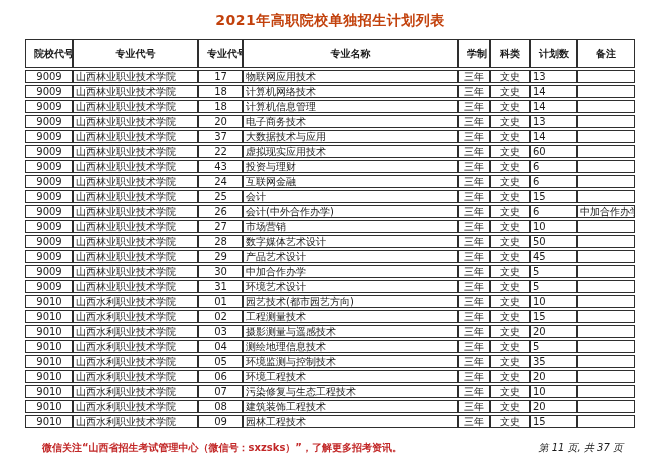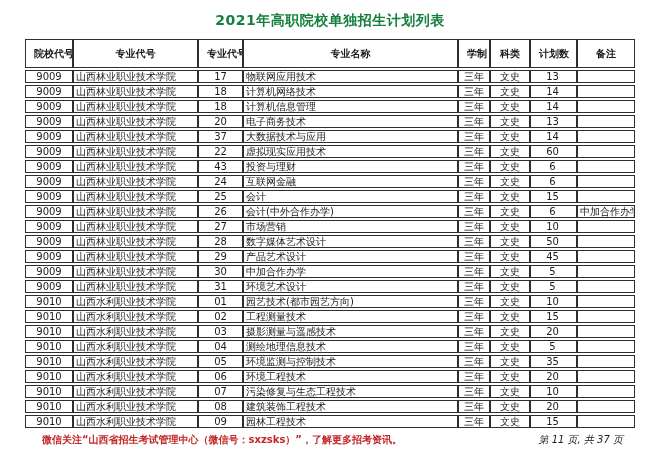--- a/index.html
+++ b/index.html
@@ -18,7 +18,7 @@
     font-size: 14px;
     font-weight: bold;
     letter-spacing: 0.5px;
-    color: #15803d;
+    color: #c2410c;
   }
   table.plan-table {
     margin: 7px 0 0 25px;

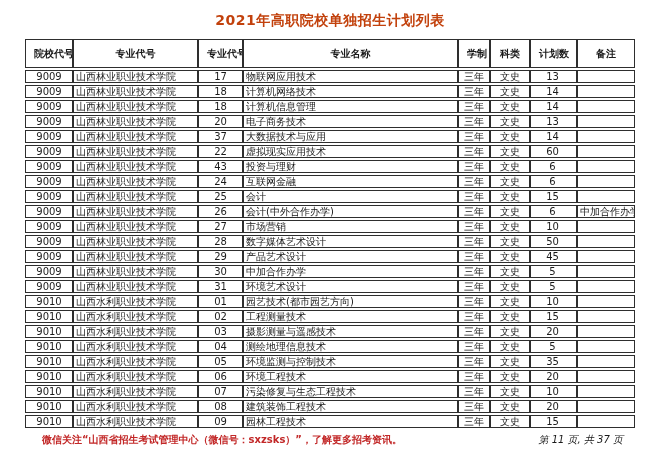--- a/index.html
+++ b/index.html
@@ -40,7 +40,7 @@
   th { font-weight: bold; text-align: center; padding: 8px; }
   td.a-c { text-align: center; padding: 0; }
   td.a-l { text-align: left; }
-  td.a-r { text-align: center; padding-right: 4px; }
+  td.a-r { text-align: left; padding-right: 4px; }
   .footer {
     margin: 4px 25px 0 25px;
     display: flex;

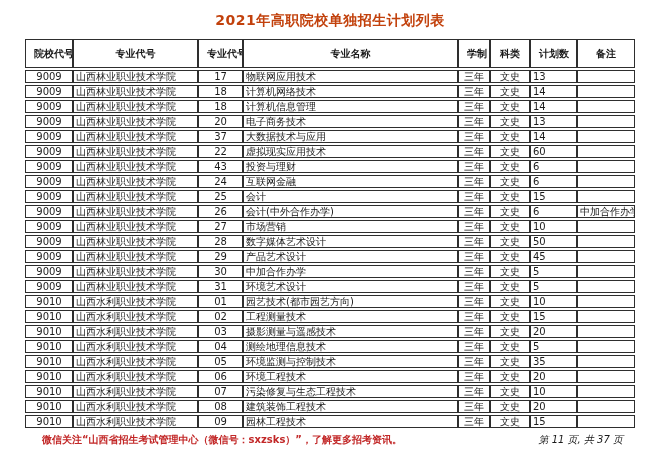--- a/index.html
+++ b/index.html
@@ -42,7 +42,7 @@
   td.a-l { text-align: left; }
   td.a-r { text-align: left; padding-right: 4px; }
   .footer {
-    margin: 4px 25px 0 25px;
+    margin: 12px 25px 0 25px;
     display: flex;
     justify-content: space-between;
     align-items: flex-start;

